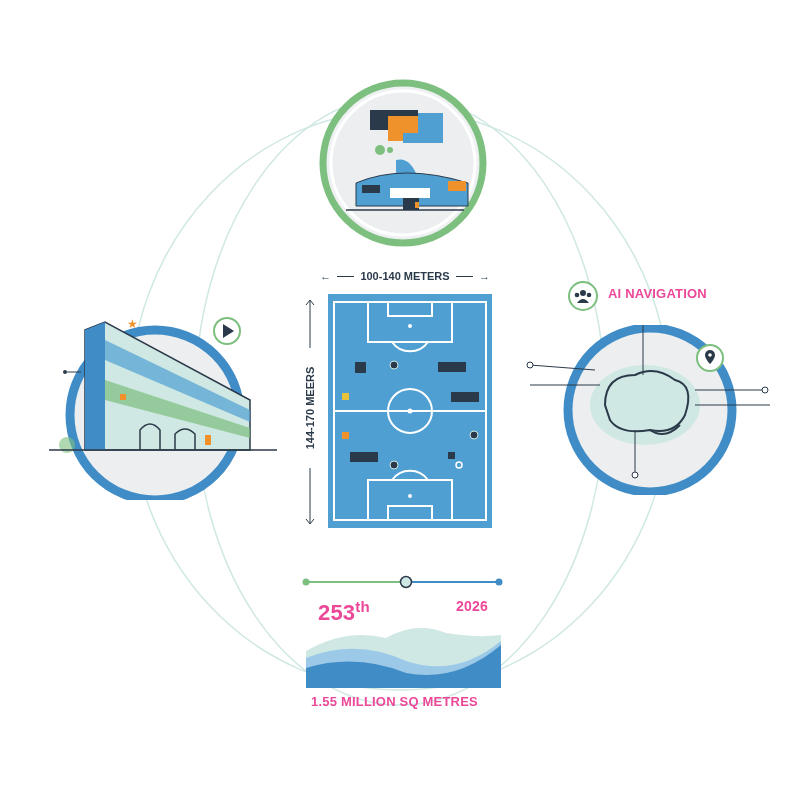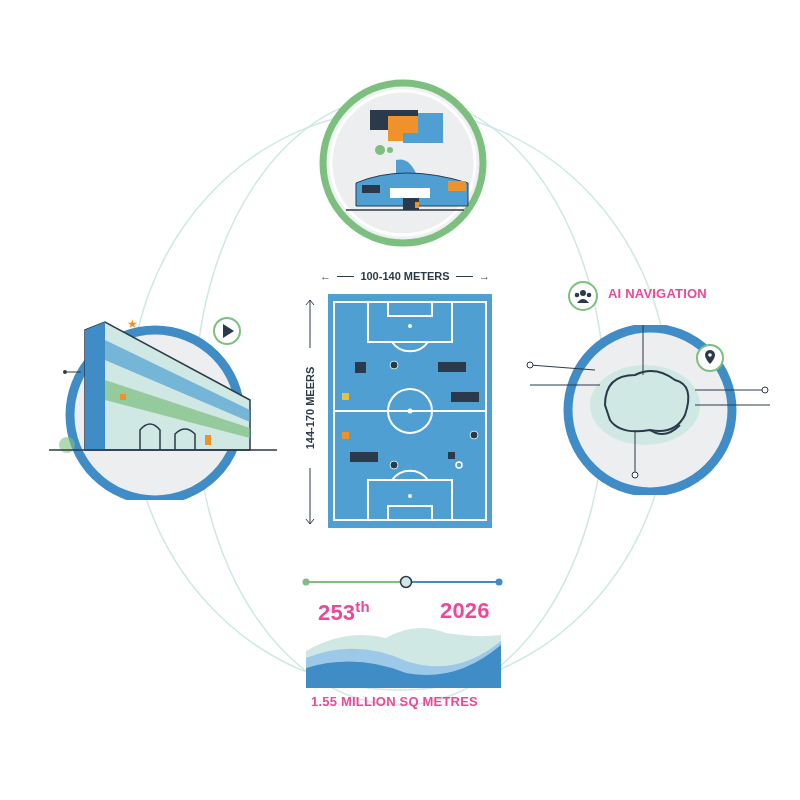--- a/index.html
+++ b/index.html
@@ -14,7 +14,7 @@
   .ai-label{left:608px;top:286px;font-size:13px;}
   .year-left{left:318px;top:598px;font-size:22px;}
   .year-left sup{font-size:15px;}
-  .year-right{left:440px;top:598px;font-size:22px;}
+  .year-right{left:456px;top:598px;font-size:14px;}
   .area-label{left:311px;top:694px;font-size:13px;font-weight:700;}
 </style>
 </head>

